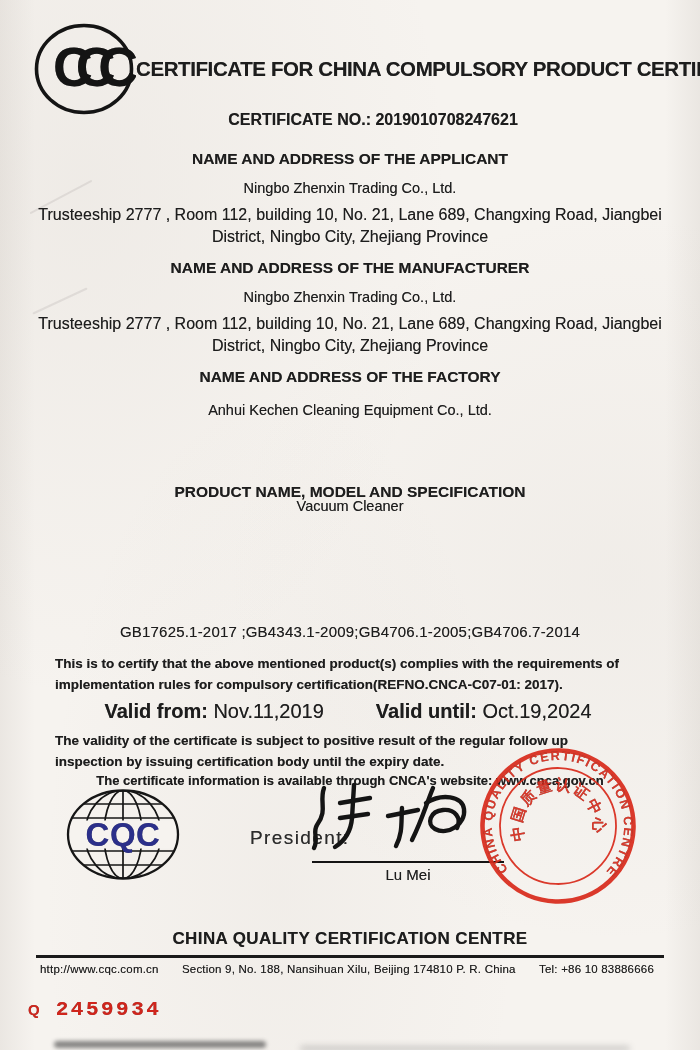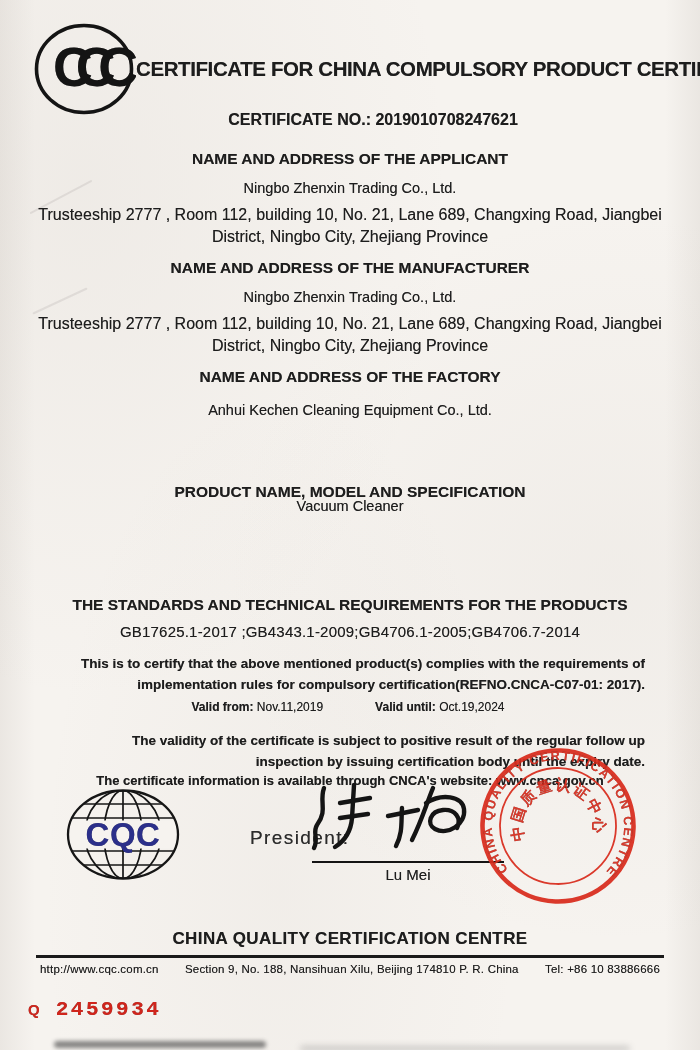--- a/index.html
+++ b/index.html
@@ -82,7 +82,6 @@
   <div class="abs ctr heading" style="top:470px;margin-top:13px;">PRODUCT NAME, MODEL AND SPECIFICATION</div>
   <div class="abs ctr name-line" style="top:498px;">Vacuum Cleaner</div>
 
-  <div class="abs ctr heading" style="top:596px;">THE STANDARDS AND TECHNICAL REQUIREMENTS FOR THE PRODUCTS</div>
   <div class="abs ctr stds" style="top:623px;">GB17625.1-2017  ;GB4343.1-2009;GB4706.1-2005;GB4706.7-2014</div>
 
   <div class="abs para-bold" style="top:653px;">This is to certify that the above mentioned product(s) complies with the requirements of

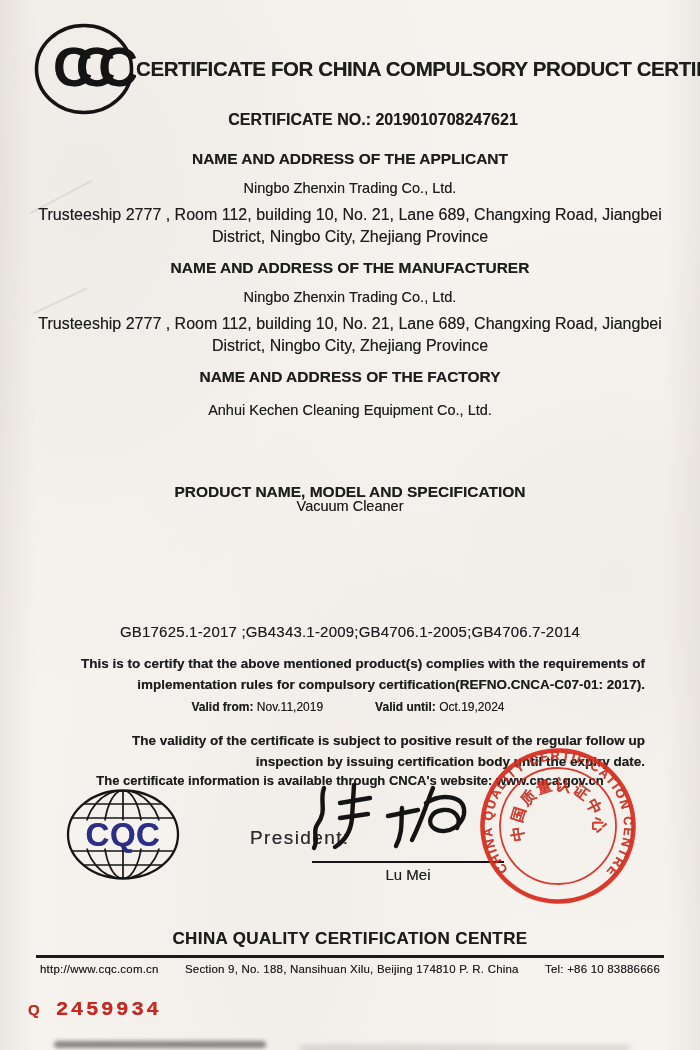--- a/index.html
+++ b/index.html
@@ -27,7 +27,7 @@
   .addr { font-size: 16px; line-height: 22px; white-space: pre-line; left: 30px; right: 30px; text-align: center; }
   .models { font-size: 14px; line-height: 21.5px; white-space: pre-line; left: 35px; right: 35px; text-align: center; }
   .stds { font-size: 15px; letter-spacing: .2px; }
-  .para-bold { font-size: 13.5px; font-weight: bold; line-height: 21px; white-space: pre-line; left: 55px; right: 55px; text-align: right; }
+  .para-bold { font-size: 13.5px; font-weight: bold; line-height: 21px; white-space: pre-line; left: 55px; right: 55px; text-align: left; }
   .valid-row { top: 700px; display: flex; justify-content: center; gap: 52px; left: 0; right: 4px; font-size: 12px; }
   .valid-row b { font-weight: bold; }
   .cnca { top: 773px; font-size: 13px; font-weight: 600; }

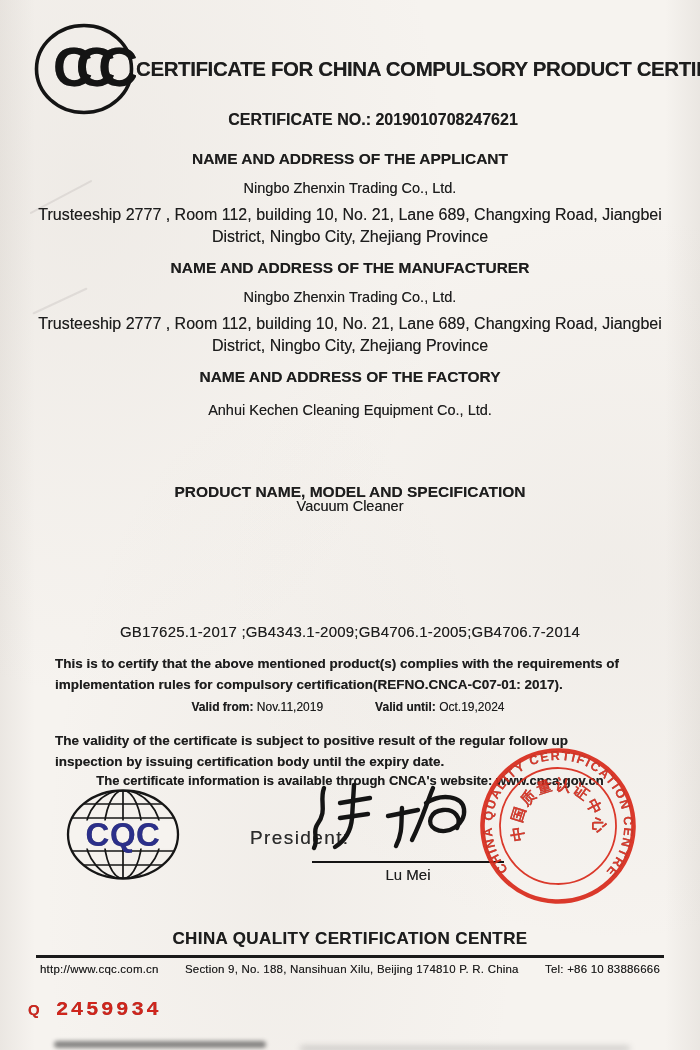--- a/index.html
+++ b/index.html
@@ -28,7 +28,7 @@
   .models { font-size: 14px; line-height: 21.5px; white-space: pre-line; left: 35px; right: 35px; text-align: center; }
   .stds { font-size: 15px; letter-spacing: .2px; }
   .para-bold { font-size: 13.5px; font-weight: bold; line-height: 21px; white-space: pre-line; left: 55px; right: 55px; text-align: left; }
-  .valid-row { top: 700px; display: flex; justify-content: center; gap: 52px; left: 0; right: 4px; font-size: 12px; }
+  .valid-row { top: 700px; display: flex; justify-content: center; gap: 52px; left: 0; right: 4px; font-size: 20px; }
   .valid-row b { font-weight: bold; }
   .cnca { top: 773px; font-size: 13px; font-weight: 600; }
   .president { left: 250px; top: 827px; font-size: 19px; letter-spacing: 1.4px; color: #2b2b2b; }

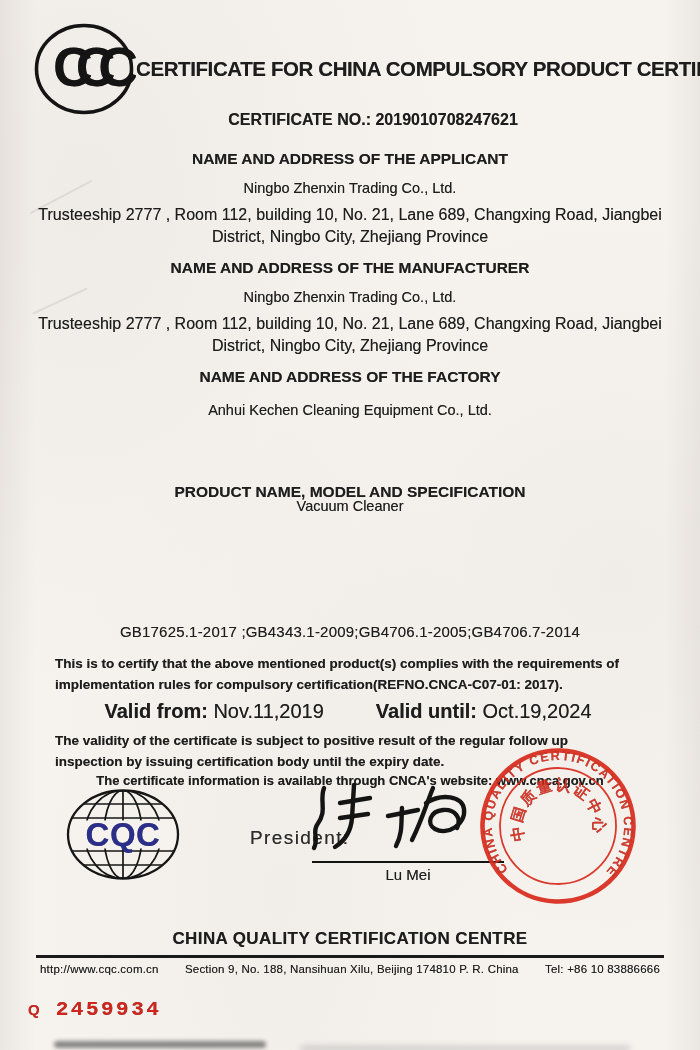--- a/index.html
+++ b/index.html
@@ -36,7 +36,7 @@
   .sig-name { left: 312px; top: 866px; width: 192px; text-align: center; font-size: 15px; }
   .footer-org { top: 929px; font-size: 17px; font-weight: bold; letter-spacing: .4px; }
   .footer-rule { left: 36px; right: 36px; top: 955px; height: 2.5px; background: #1a1a1a; }
-  .footer-row { left: 40px; right: 40px; top: 963px; display: flex; justify-content: space-between; align-items: baseline; font-size: 11.5px; font-weight: 500; letter-spacing: .2px; }
+  .footer-row { left: 40px; right: 46px; top: 963px; display: flex; justify-content: space-between; align-items: baseline; font-size: 11.5px; font-weight: 500; letter-spacing: .2px; }
   .footer-row .mid { flex: 1; text-align: center; }
   .serial { left: 28px; top: 998px; display: flex; align-items: baseline; gap: 16px; }
   .serial .q { font-size: 15px; font-weight: bold; }

